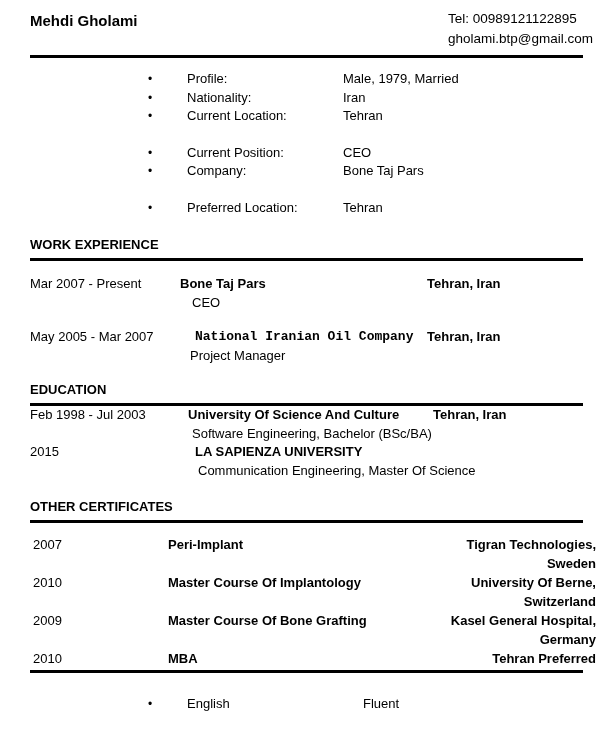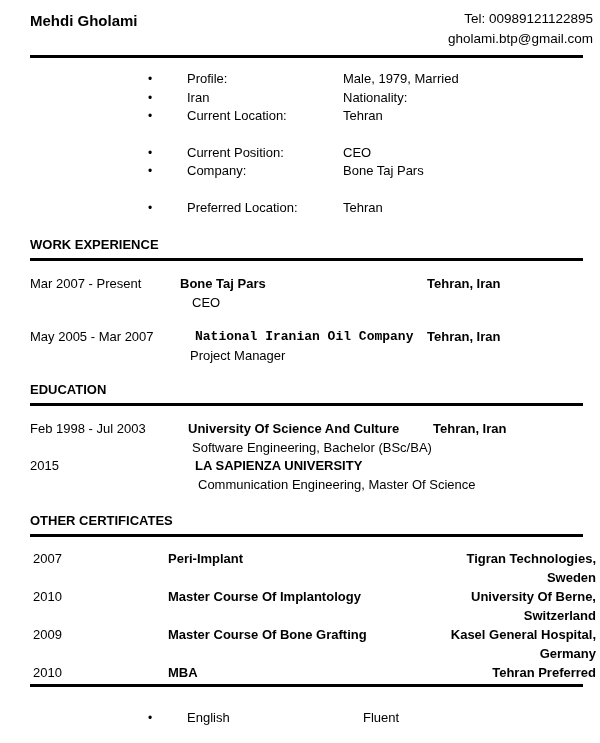--- a/index.html
+++ b/index.html
@@ -21,7 +21,7 @@
   
   .hdr{display:flex;justify-content:space-between;align-items:flex-start;}
   .name{font-size:15px;font-weight:bold;line-height:18px;margin-top:3px;}
-  .contact{text-align:right;font-size:13.5px;line-height:20px;}
+  .contact{font-size:13.5px;line-height:20px;}
 
   
   .sec-title{font-size:13px;font-weight:bold;line-height:16px;}

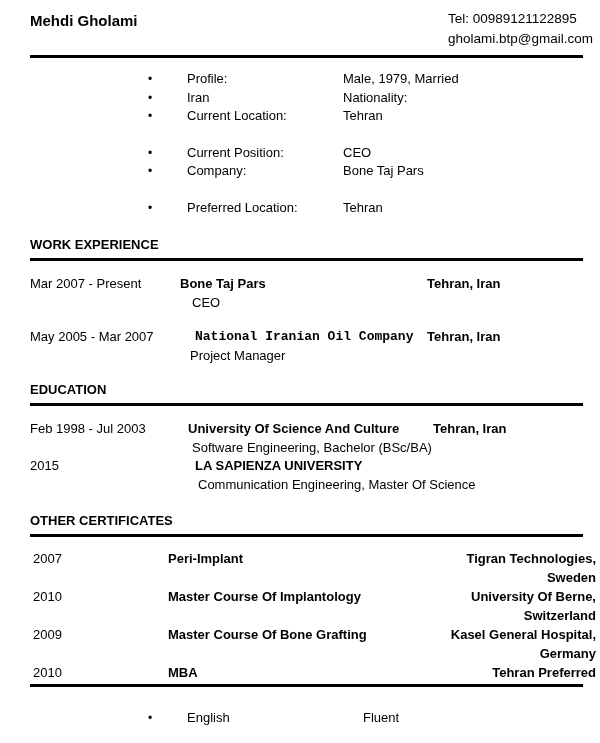--- a/index.html
+++ b/index.html
@@ -90,8 +90,8 @@
         </div>
         <div class="sum-row">
           <span class="bullet">•</span>
+          <span>Nationality:</span>
           <span>Iran</span>
-          <span>Nationality:</span>
         </div>
         <div class="sum-row">
           <span class="bullet">•</span>

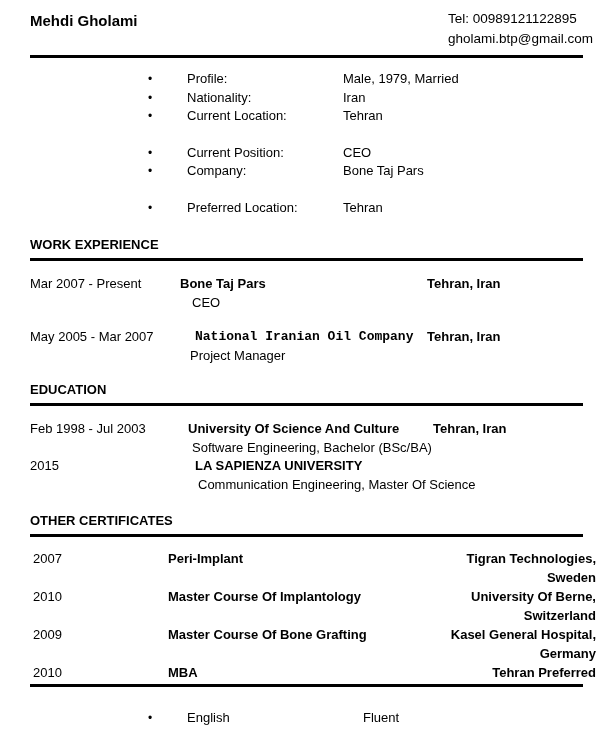--- a/index.html
+++ b/index.html
@@ -49,7 +49,7 @@
   .role2{padding-left:160px;}
 
   
-  .edu{margin-top:14px;line-height:18.5px;}
+  .edu{line-height:18.5px;}
   .edu-head{display:grid;grid-template-columns:158px 245px 1fr;}
   .edu-sub1{padding-left:162px;}
   .edu-sub2{padding-left:168px;}

